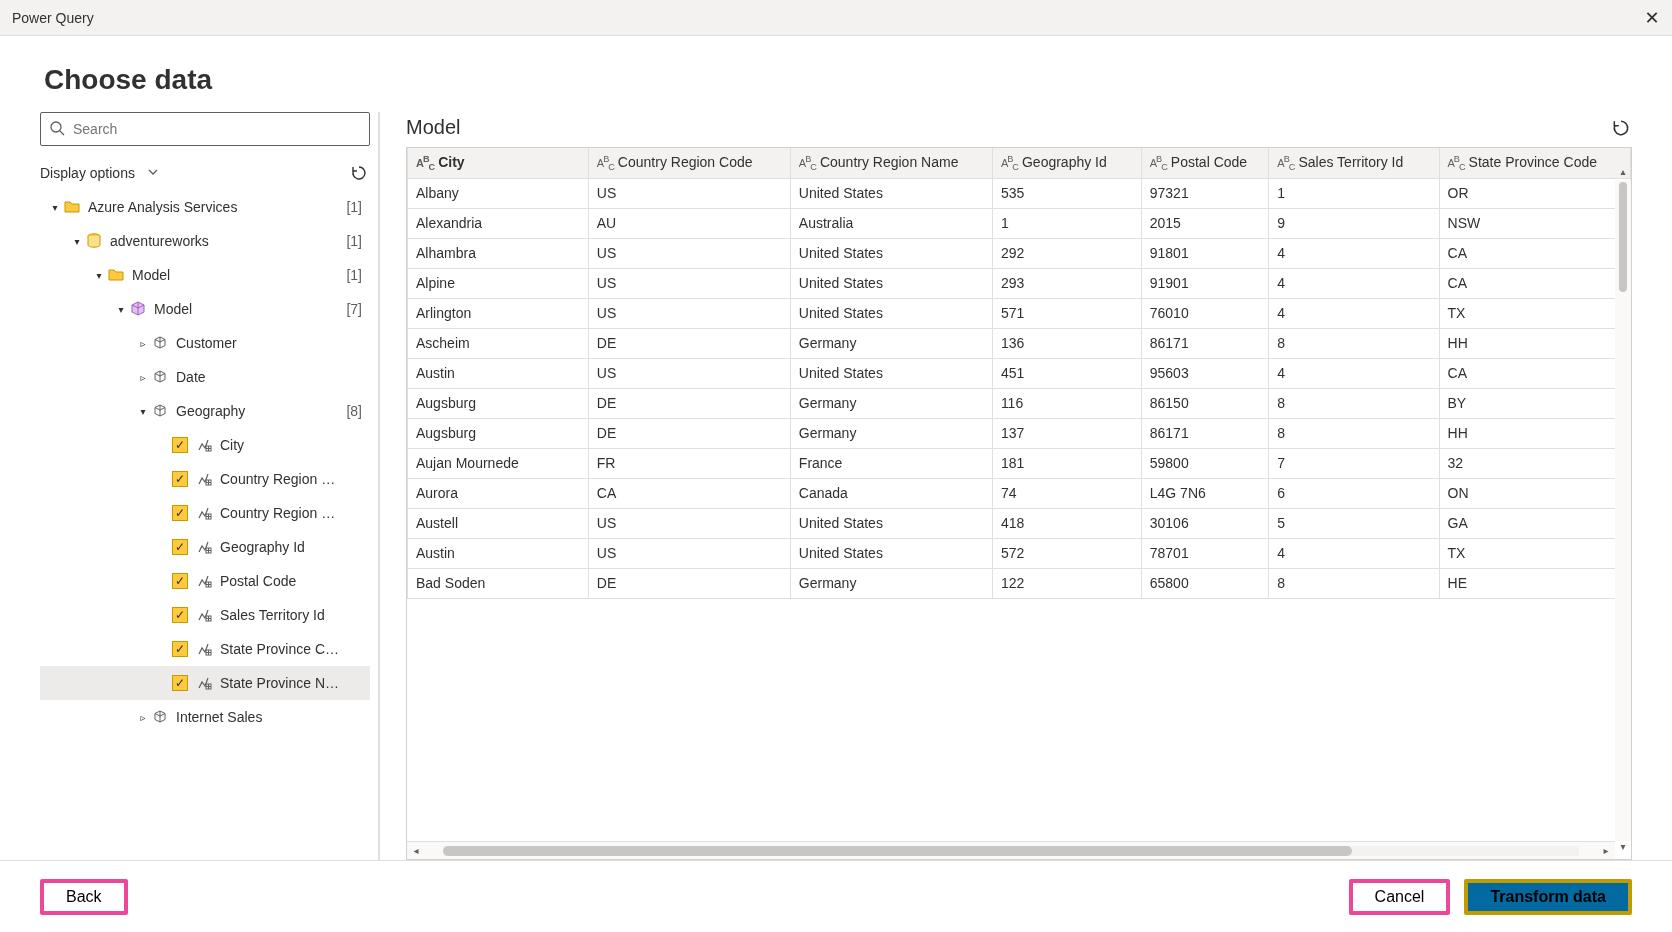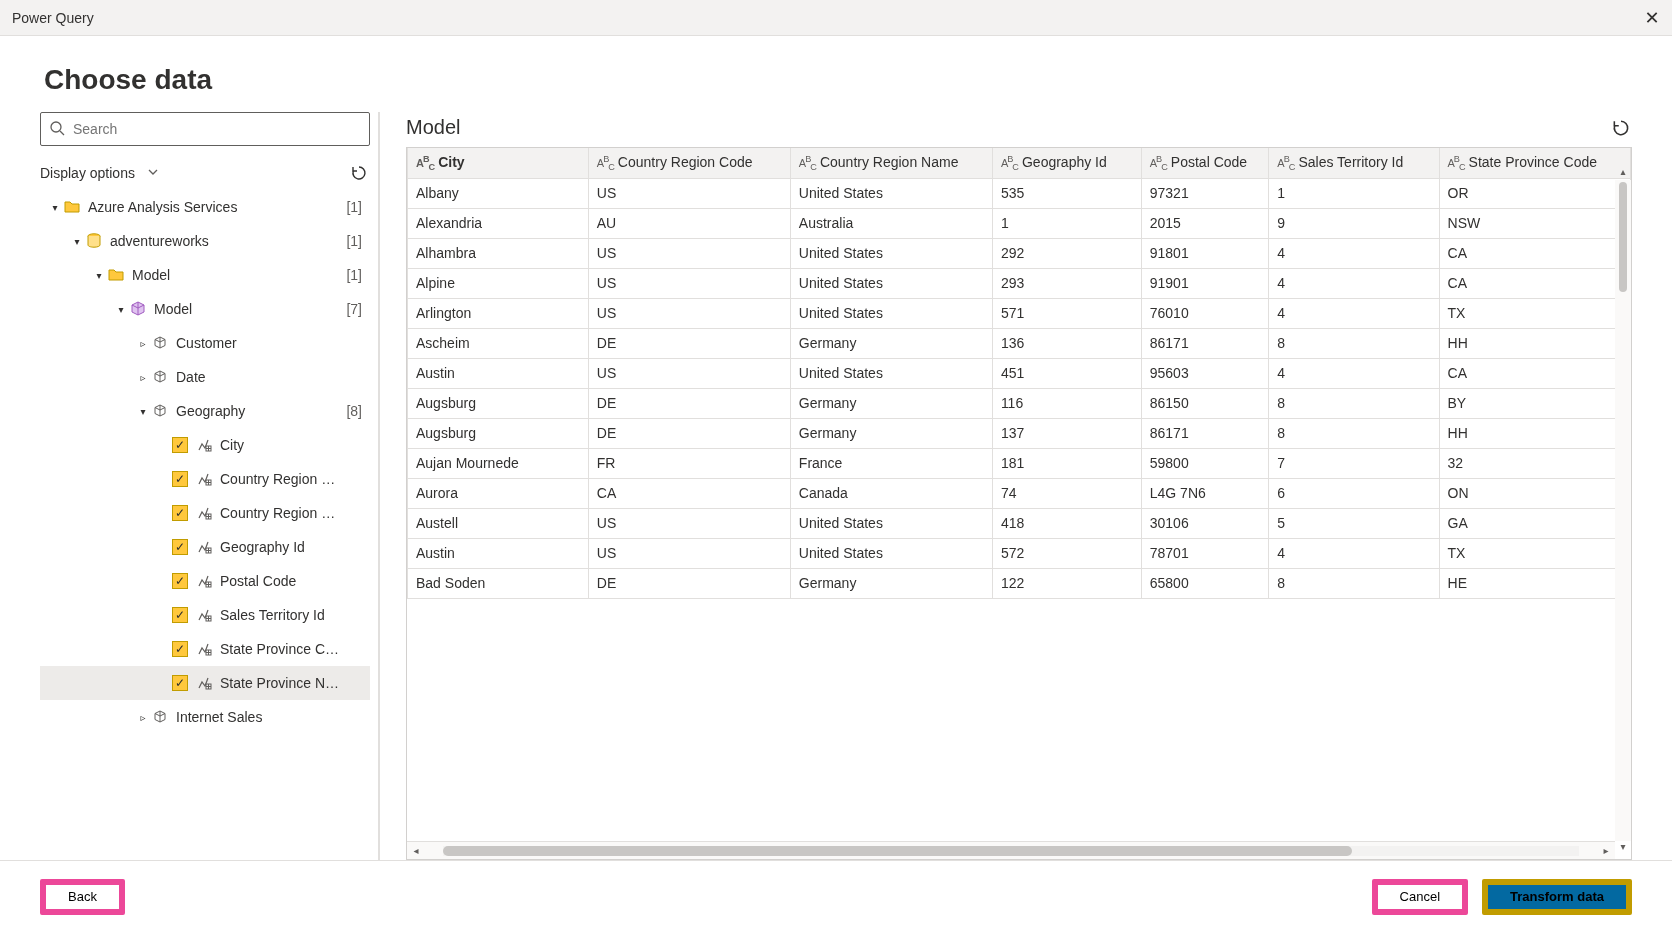--- a/index.html
+++ b/index.html
@@ -53,7 +53,7 @@
 .vscroll-arrow { position: absolute; width: 16px; height: 14px; text-align: center; font-size: 10px; color: #605e5c; }
 
 .footer { height: 72px; border-top: 1px solid #e1dfdd; display: flex; align-items: center; justify-content: space-between; padding: 0 40px; }
-.btn { height: 36px; padding: 0 22px; border: 6px solid #ec4899; background: #fff; font-size: 13px; cursor: pointer; border-radius: 2px; }
+.btn { height: 36px; padding: 0 22px; border: 4px solid #ec4899; background: #fff; font-size: 16px; cursor: pointer; border-radius: 2px; }
 .btn.primary { background: #0369a1; border-color: #c19c00; font-weight: 600; }
 .footer-right { display: flex; gap: 14px; }
 </style>

